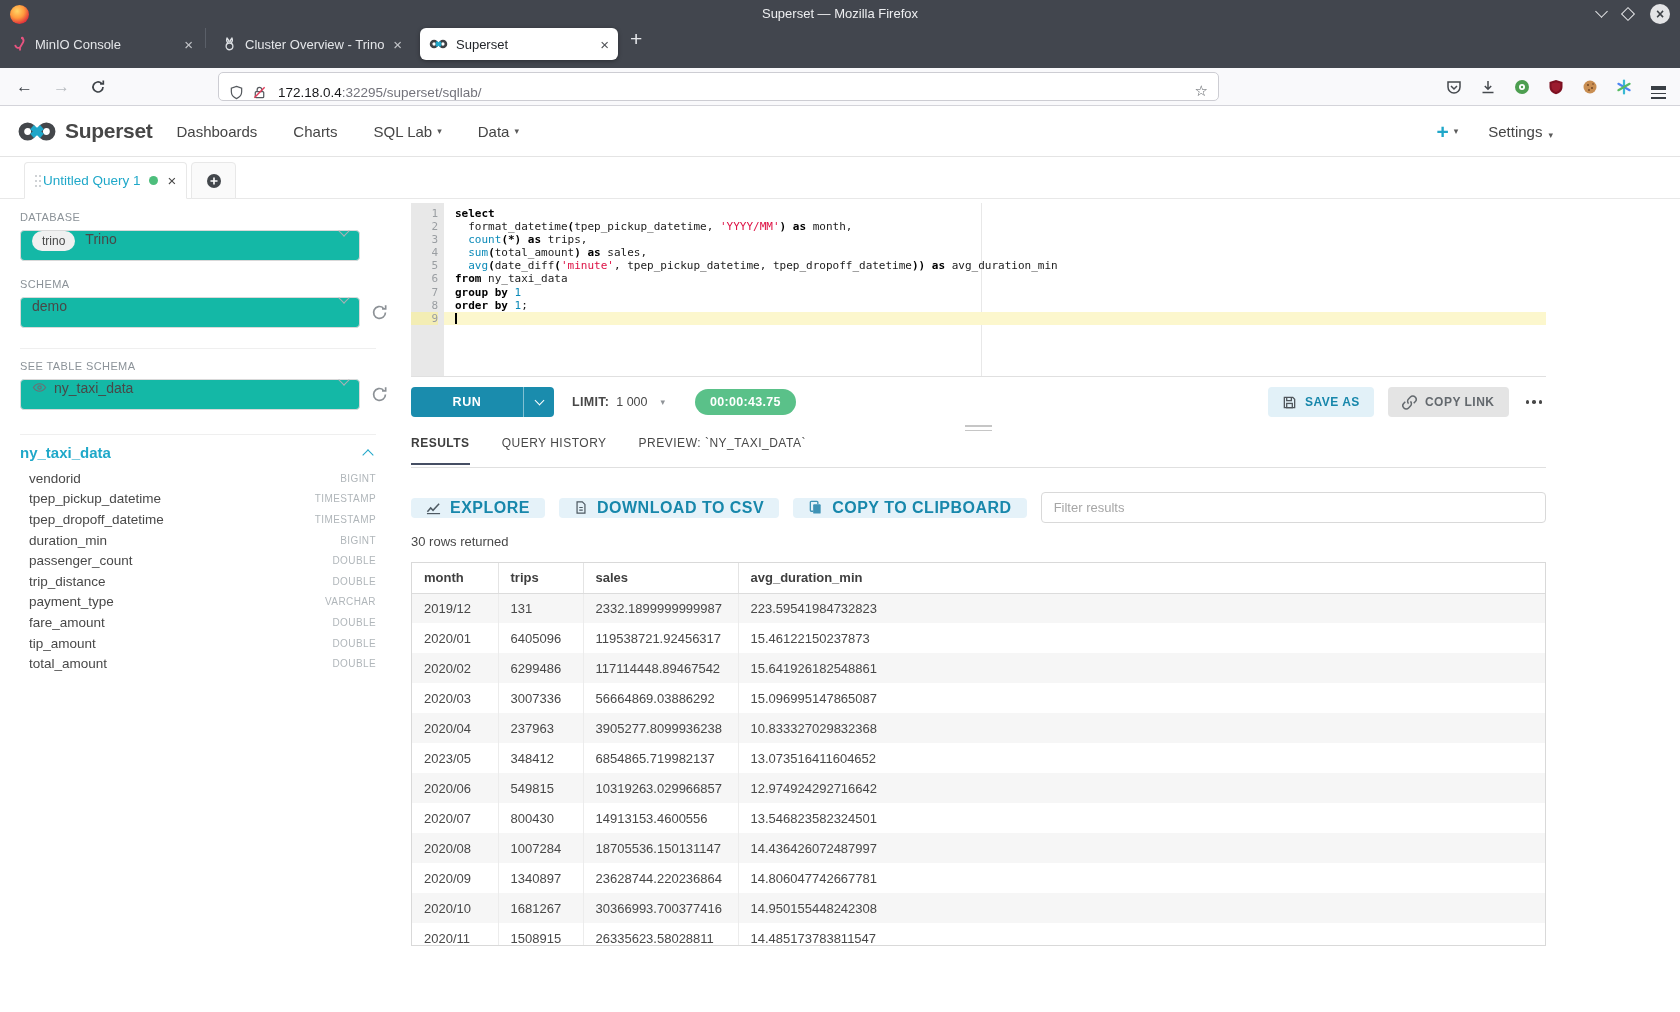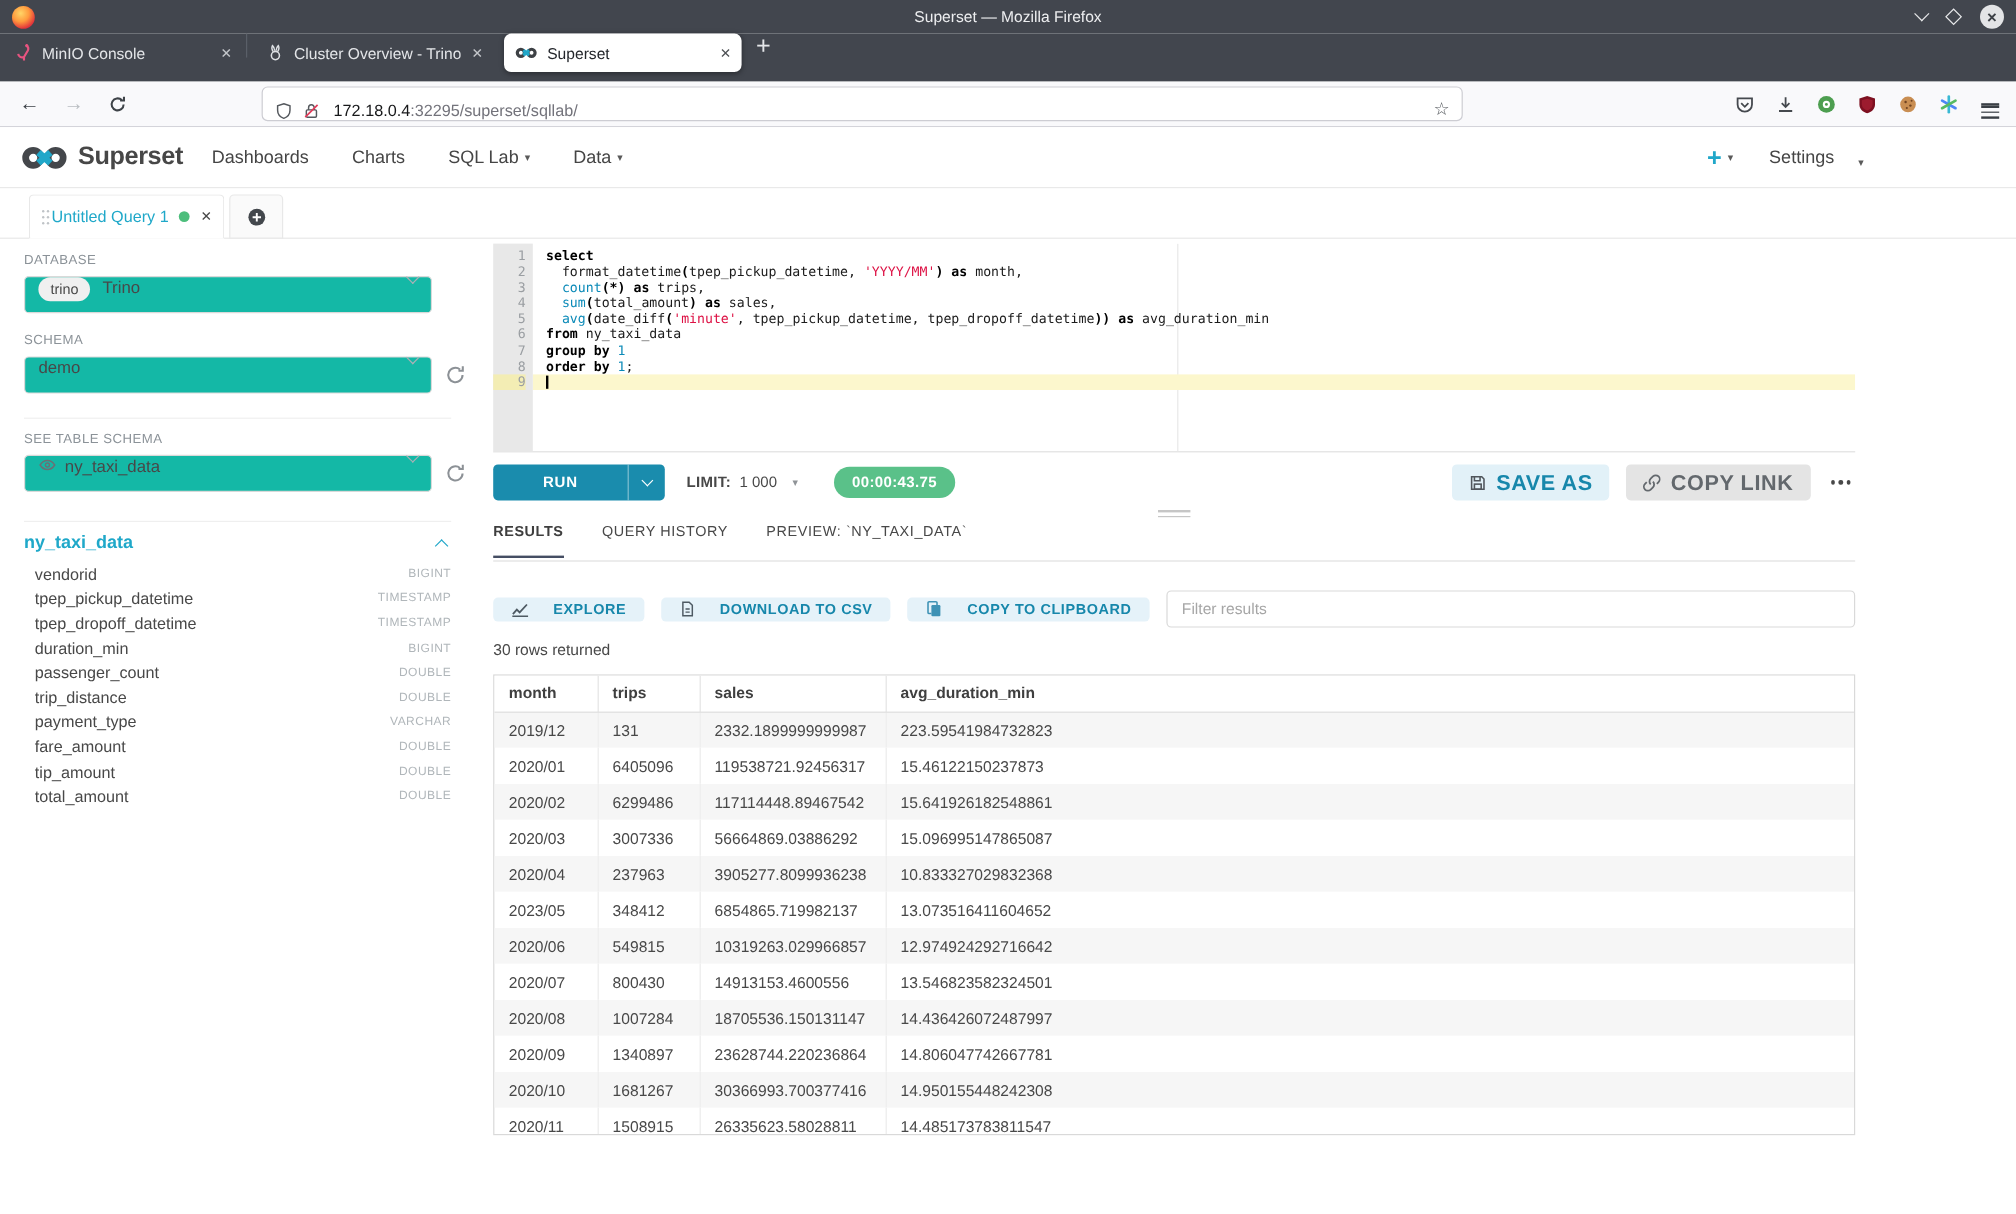--- a/index.html
+++ b/index.html
@@ -47,7 +47,7 @@
   .caret{font-size:9px;color:#5A5A5A}
   .sp-right{position:absolute;right:127px;display:flex;align-items:center;gap:30px}
   .plus-new{color:#20A7C9;font-size:21px;font-weight:bold;line-height:1}
-  .settings{font-size:15px;color:#454545;display:flex;align-items:flex-end;gap:20px}
+  .settings{font-size:15px;color:#454545;display:flex;align-items:flex-end;gap:6px}
 
   
   .qtabstrip{position:absolute;top:157px;left:0;right:0;height:42px;background:#FFF;border-bottom:1px solid #E8E8E8}

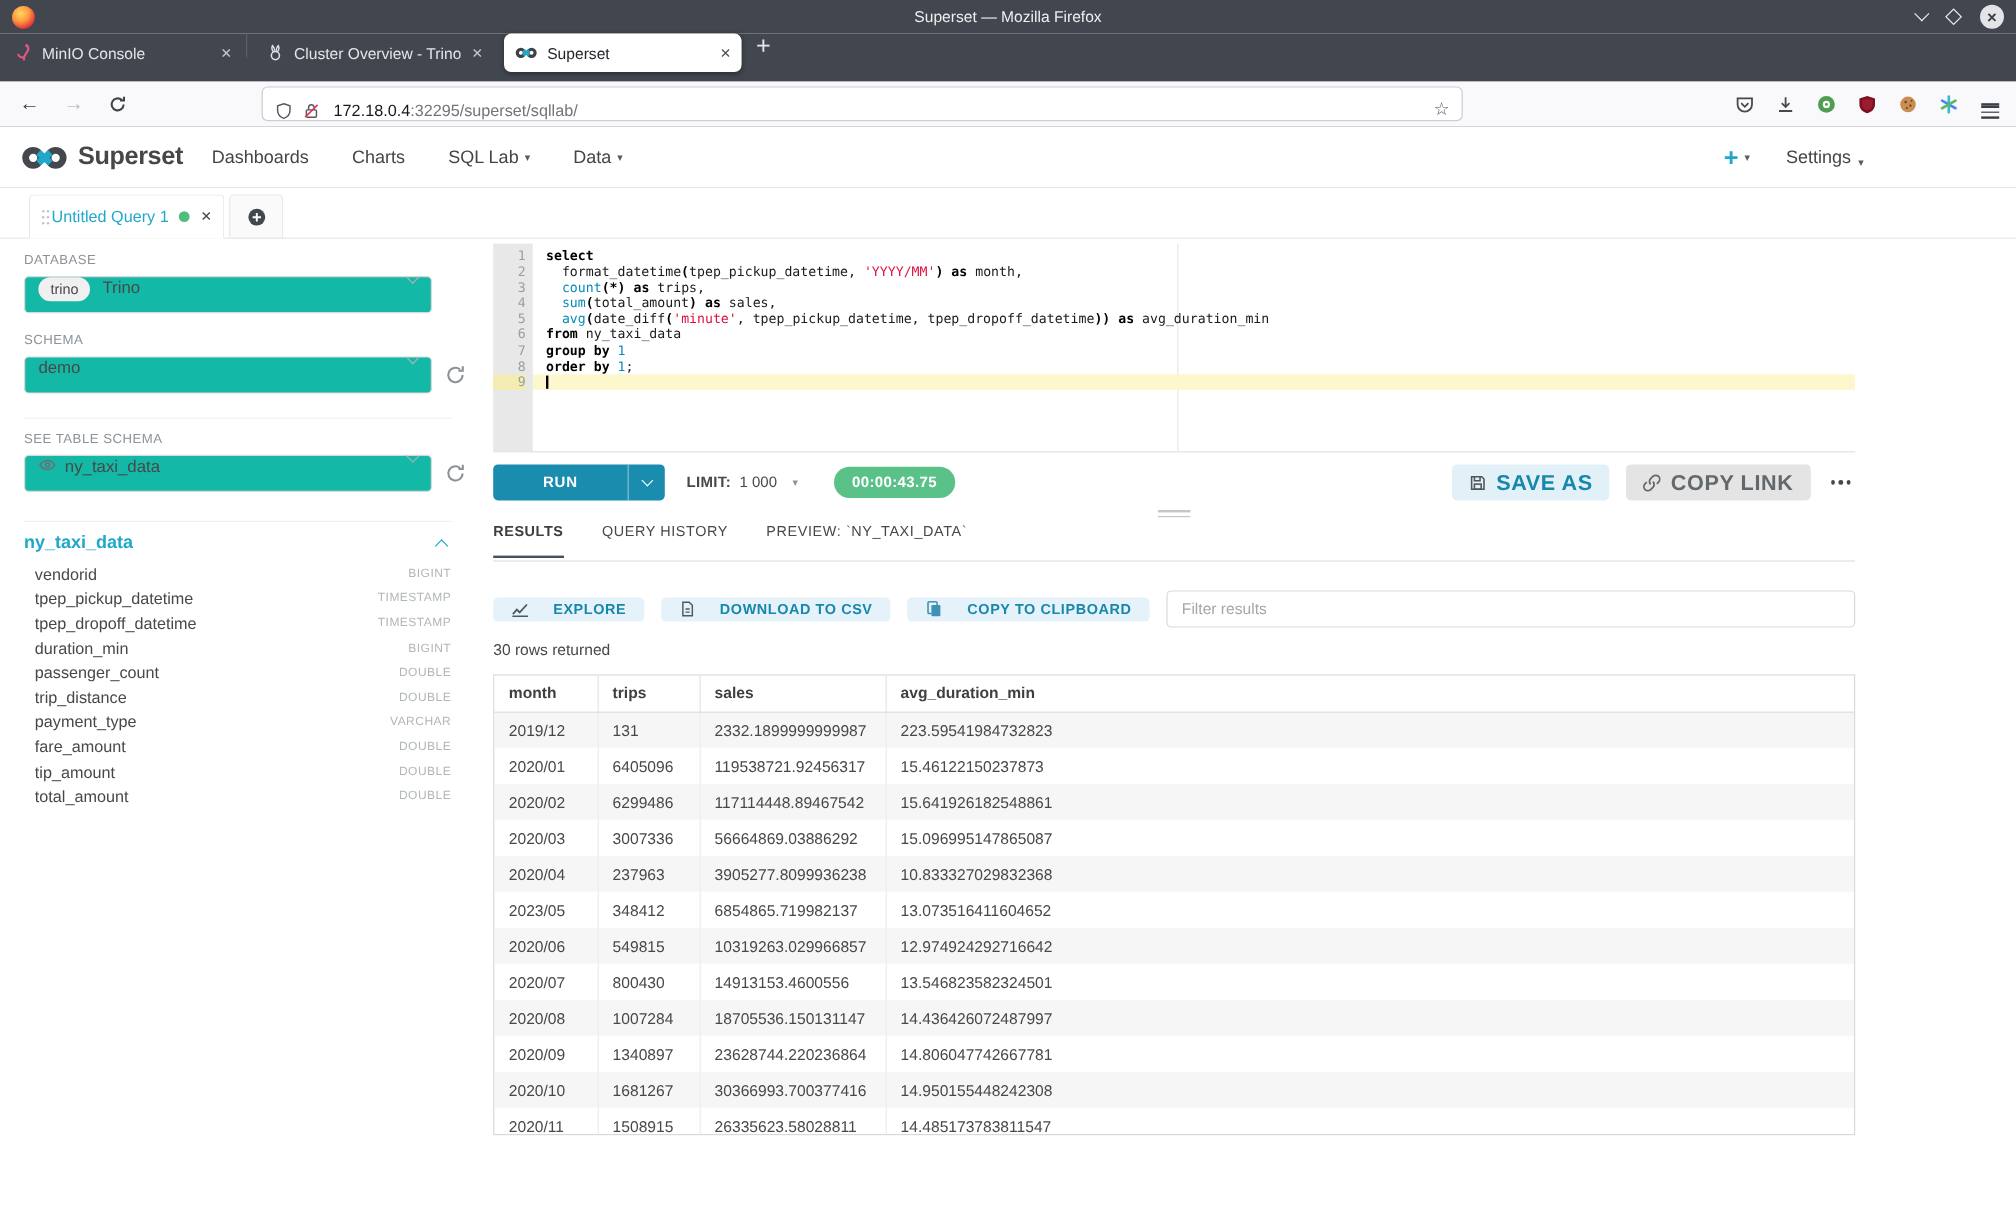--- a/index.html
+++ b/index.html
@@ -108,7 +108,7 @@
   .limit-caret{font-size:9px;color:#8F9397;margin-left:6px}
   .timer{margin-left:30px;background:#5AC189;color:#fff;font-size:12.5px;font-weight:bold;border-radius:15px;padding:6px 15px;letter-spacing:.3px}
   .tb-right{margin-left:auto;display:flex;align-items:center}
-  .btn-light{height:30px;border-radius:4px;display:flex;align-items:center;gap:8px;padding:0 14px;font-size:18px;font-weight:bold;letter-spacing:.5px}
+  .btn-light{height:30px;border-radius:4px;display:flex;align-items:center;gap:8px;padding:0 14px;font-size:12px;font-weight:bold;letter-spacing:.5px}
   .saveas{background:#E2F1F8;color:#1787AB}
   .copylink{background:#E4E4E4;color:#63686D;margin-left:14px}
   .dots-btn{margin-left:13px;display:flex;gap:3px;padding:6px 4px}

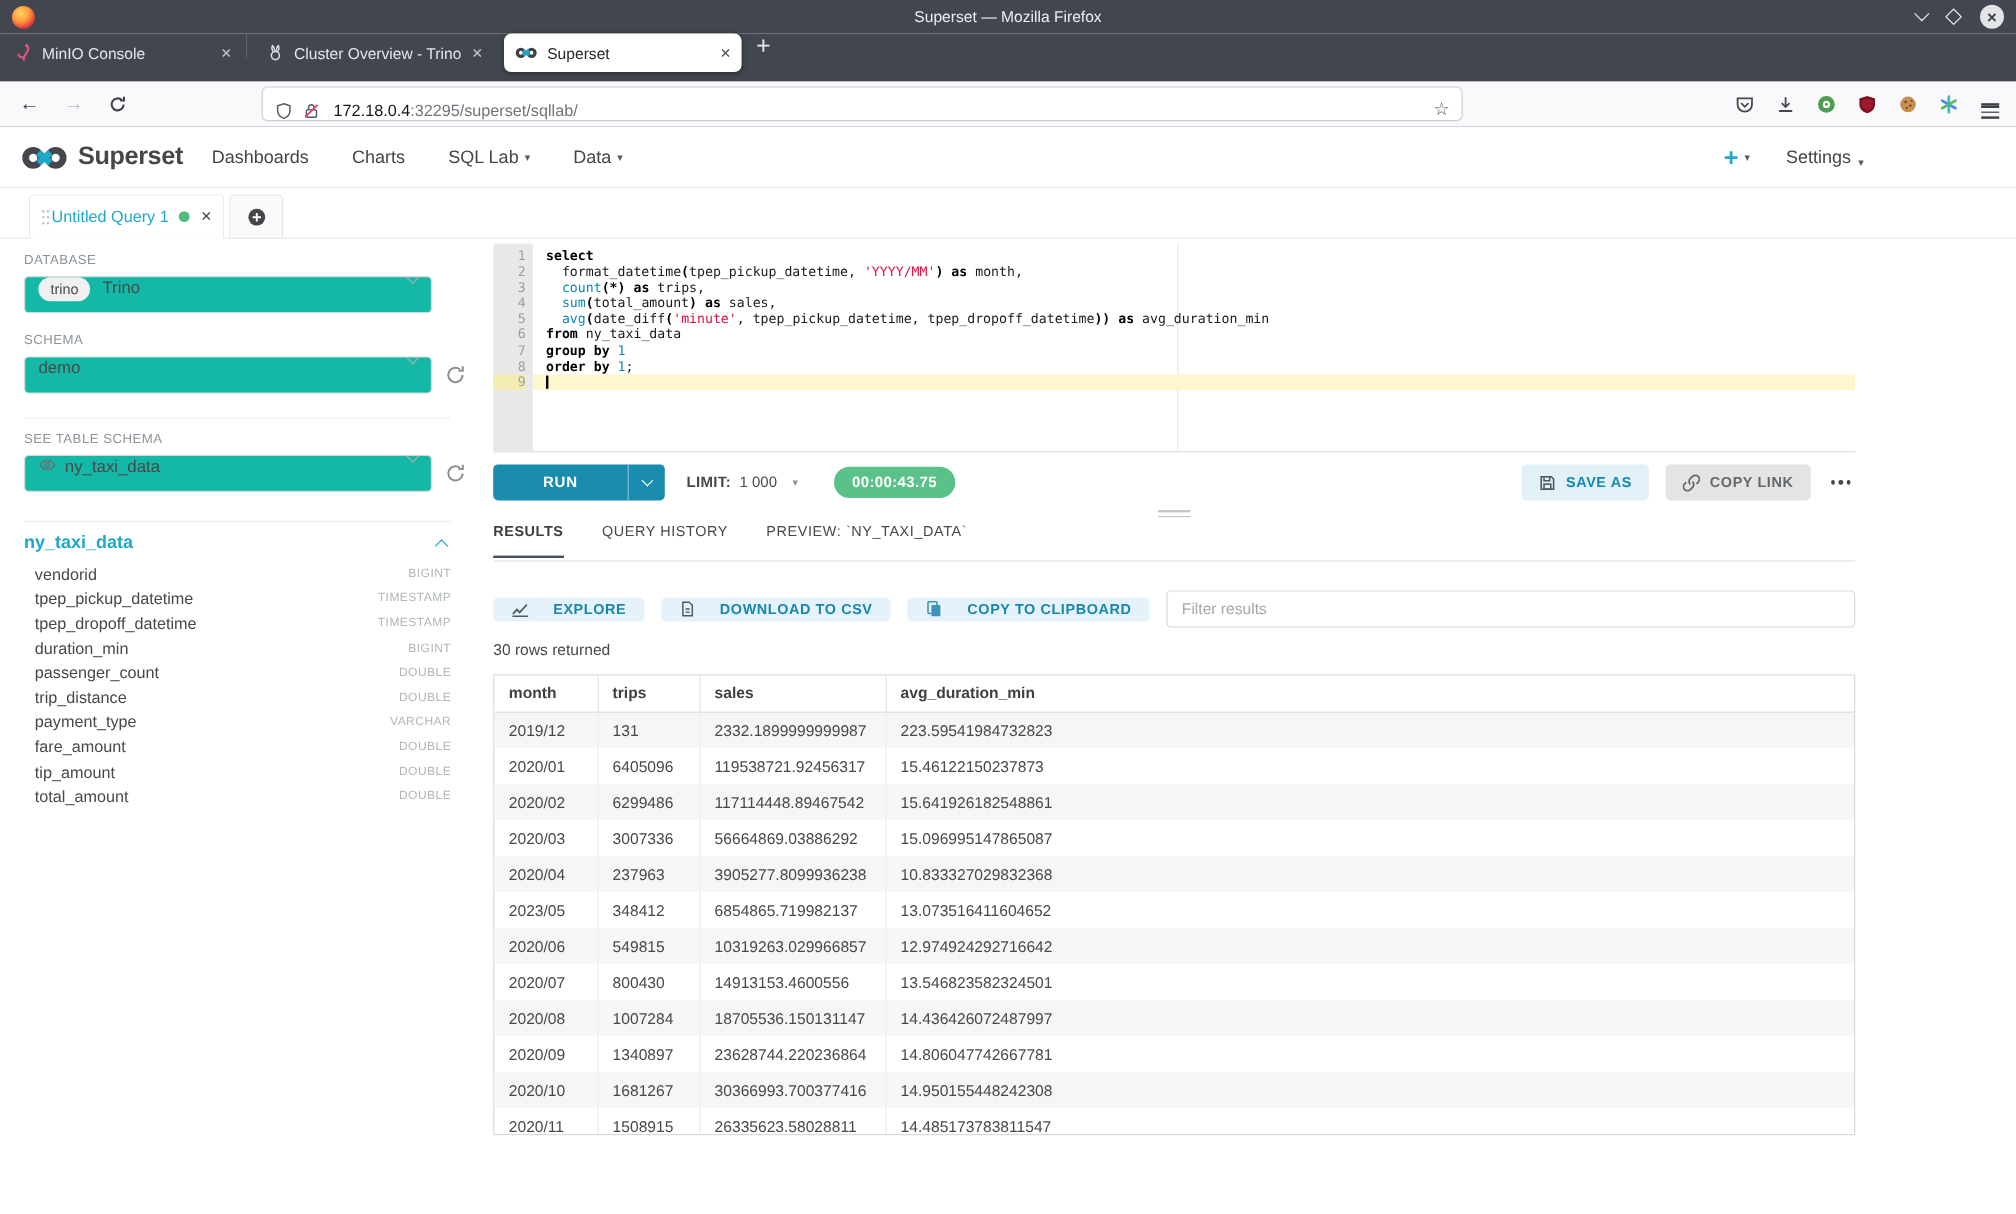--- a/index.html
+++ b/index.html
@@ -123,7 +123,7 @@
   .res-tab{font-size:12px;letter-spacing:.5px;color:#484848;padding-bottom:13px}
   .res-tab.active{font-weight:bold;color:#3E3E3E;border-bottom:2px solid #454E63;margin-bottom:-1px}
   .res-actions{display:flex;align-items:center;gap:14px;margin-top:24px}
-  .rbtn{height:20px;background:#E5F2F9;color:#1787AB;border-radius:4px;display:flex;align-items:center;gap:20px;padding:0 15px;font-size:12px;font-weight:bold;letter-spacing:.5px}
+  .rbtn{height:20px;background:#E5F2F9;color:#1787AB;border-radius:4px;display:flex;align-items:center;gap:9px;padding:0 15px;font-size:16px;font-weight:bold;letter-spacing:.5px}
   .filter-input{flex:1;height:31px;border:1px solid #D9D9D9;border-radius:4px;padding:0 12px;font-size:13px;color:#3b82f6;outline:none;font-family:"Liberation Sans",sans-serif}
   .filter-input::placeholder{color:#A6A6A6}
   .rowcount{margin-top:11px;font-size:13px;color:#484848}

